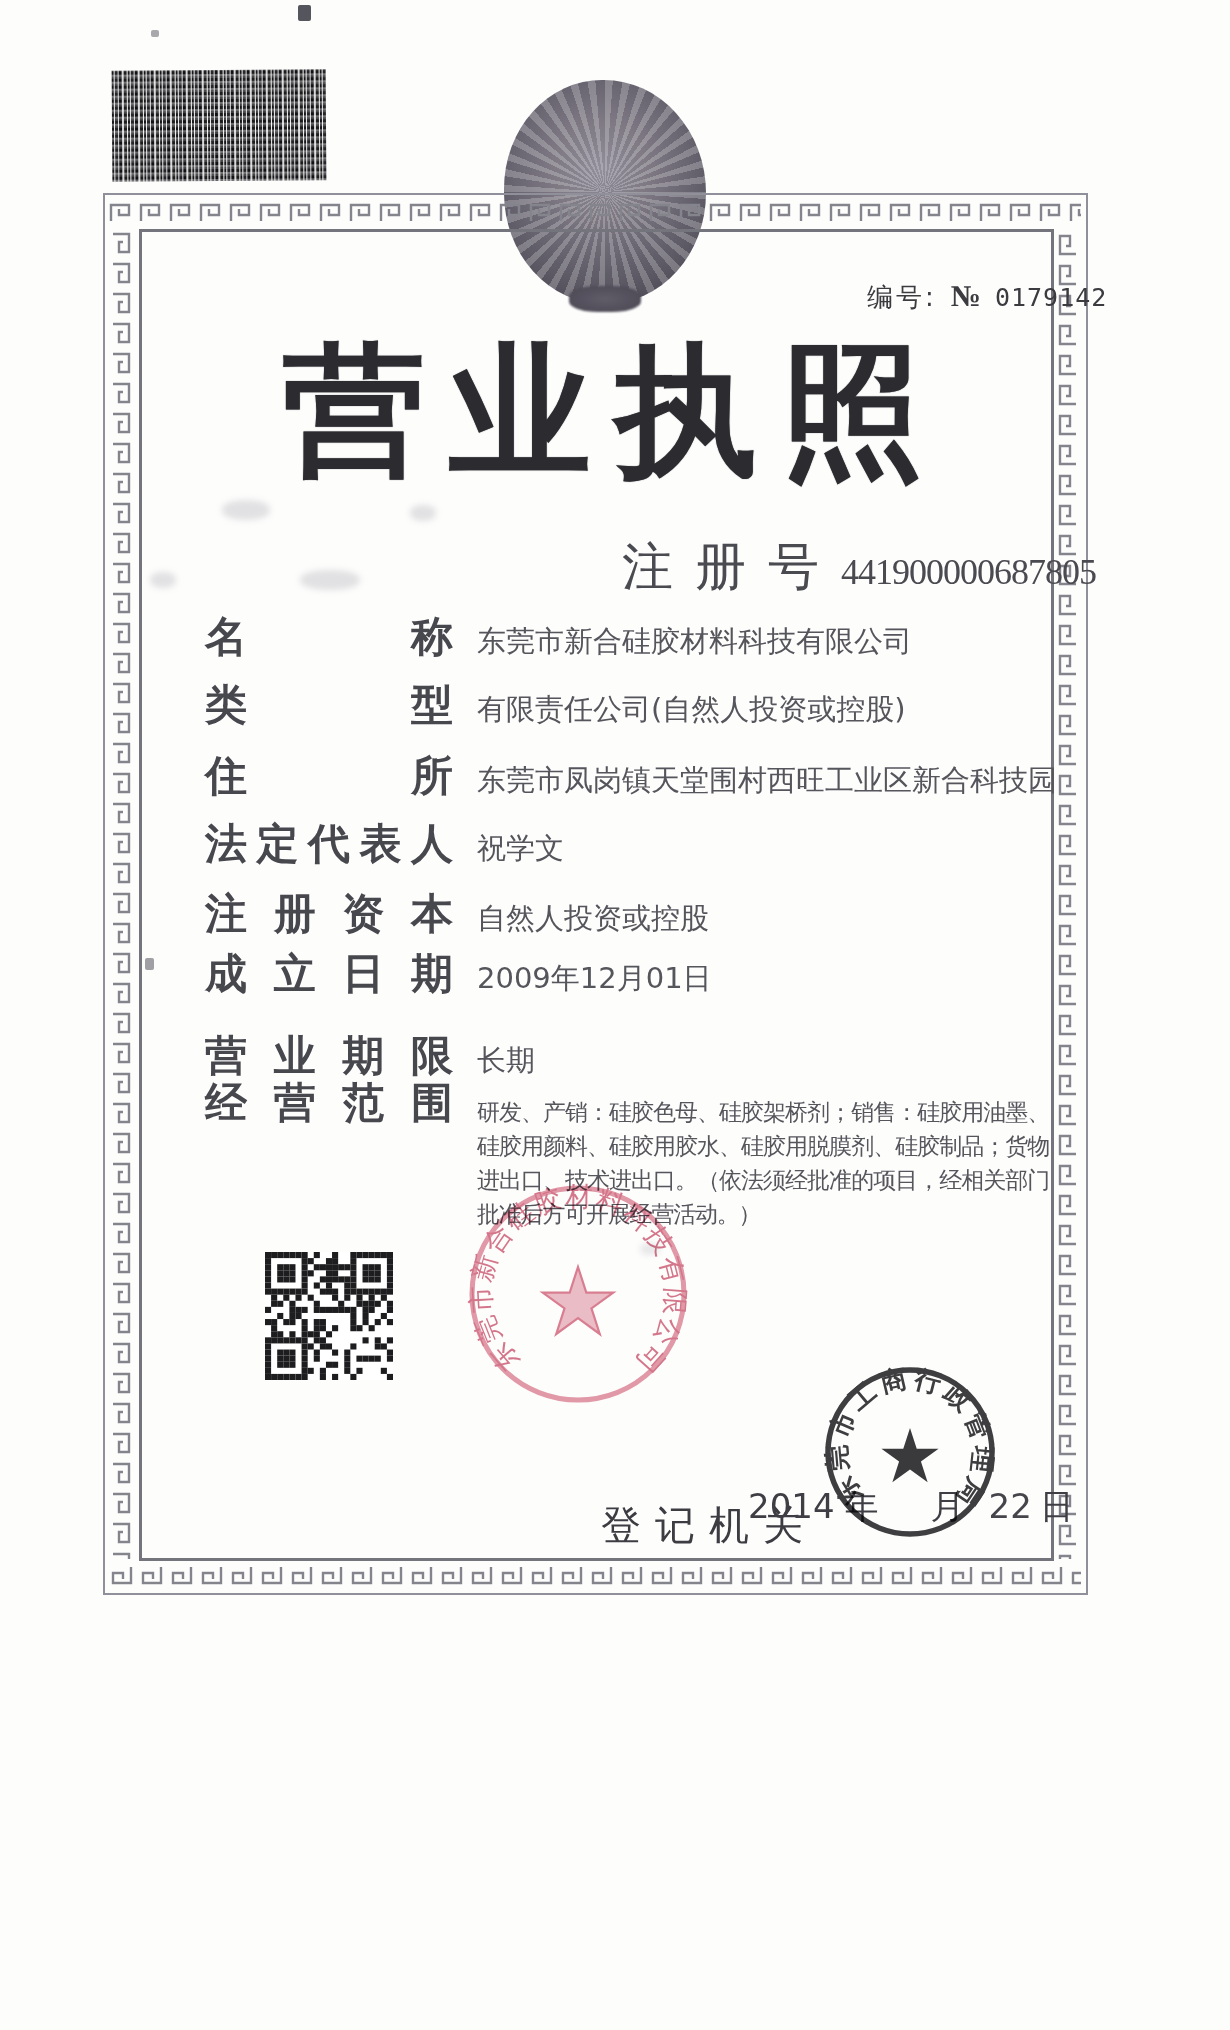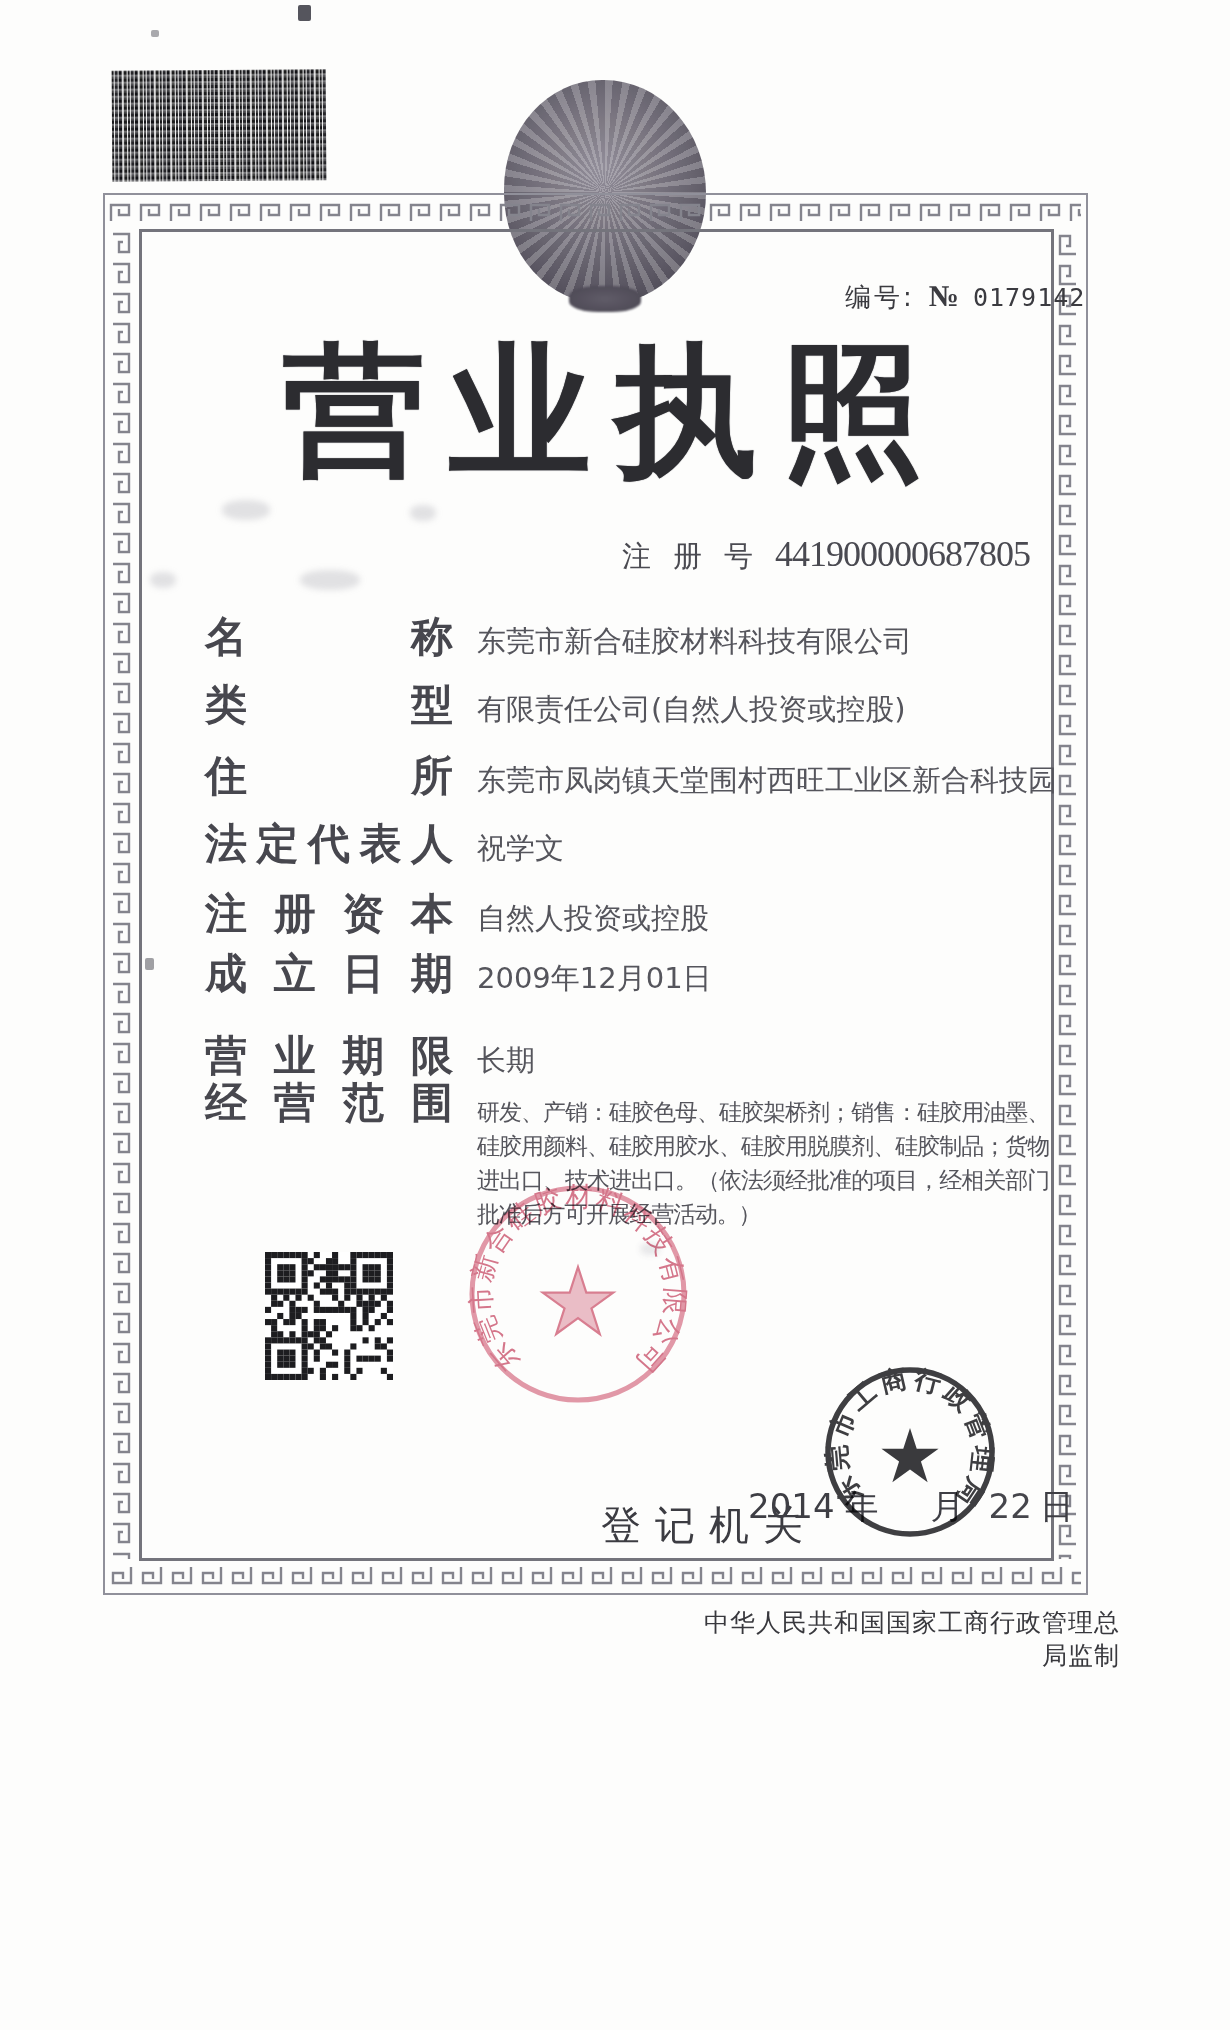--- a/index.html
+++ b/index.html
@@ -33,7 +33,7 @@
 
   
   .serial{position:absolute;left:845px;top:250px;display:flex;align-items:baseline;gap:14px;color:#3b3b40;}
-  .serial .lab{font-size:26px;letter-spacing:3px;}
+  .serial .lab{font-size:26px;letter-spacing:3px;margin-left:22px;}
   .serial .sym{font-size:30px;font-weight:bold;font-family:"Liberation Serif",serif;}
   .serial .num{font-size:25px;font-family:"DejaVu Sans Mono",monospace;letter-spacing:1px;margin-top:33px;}
 

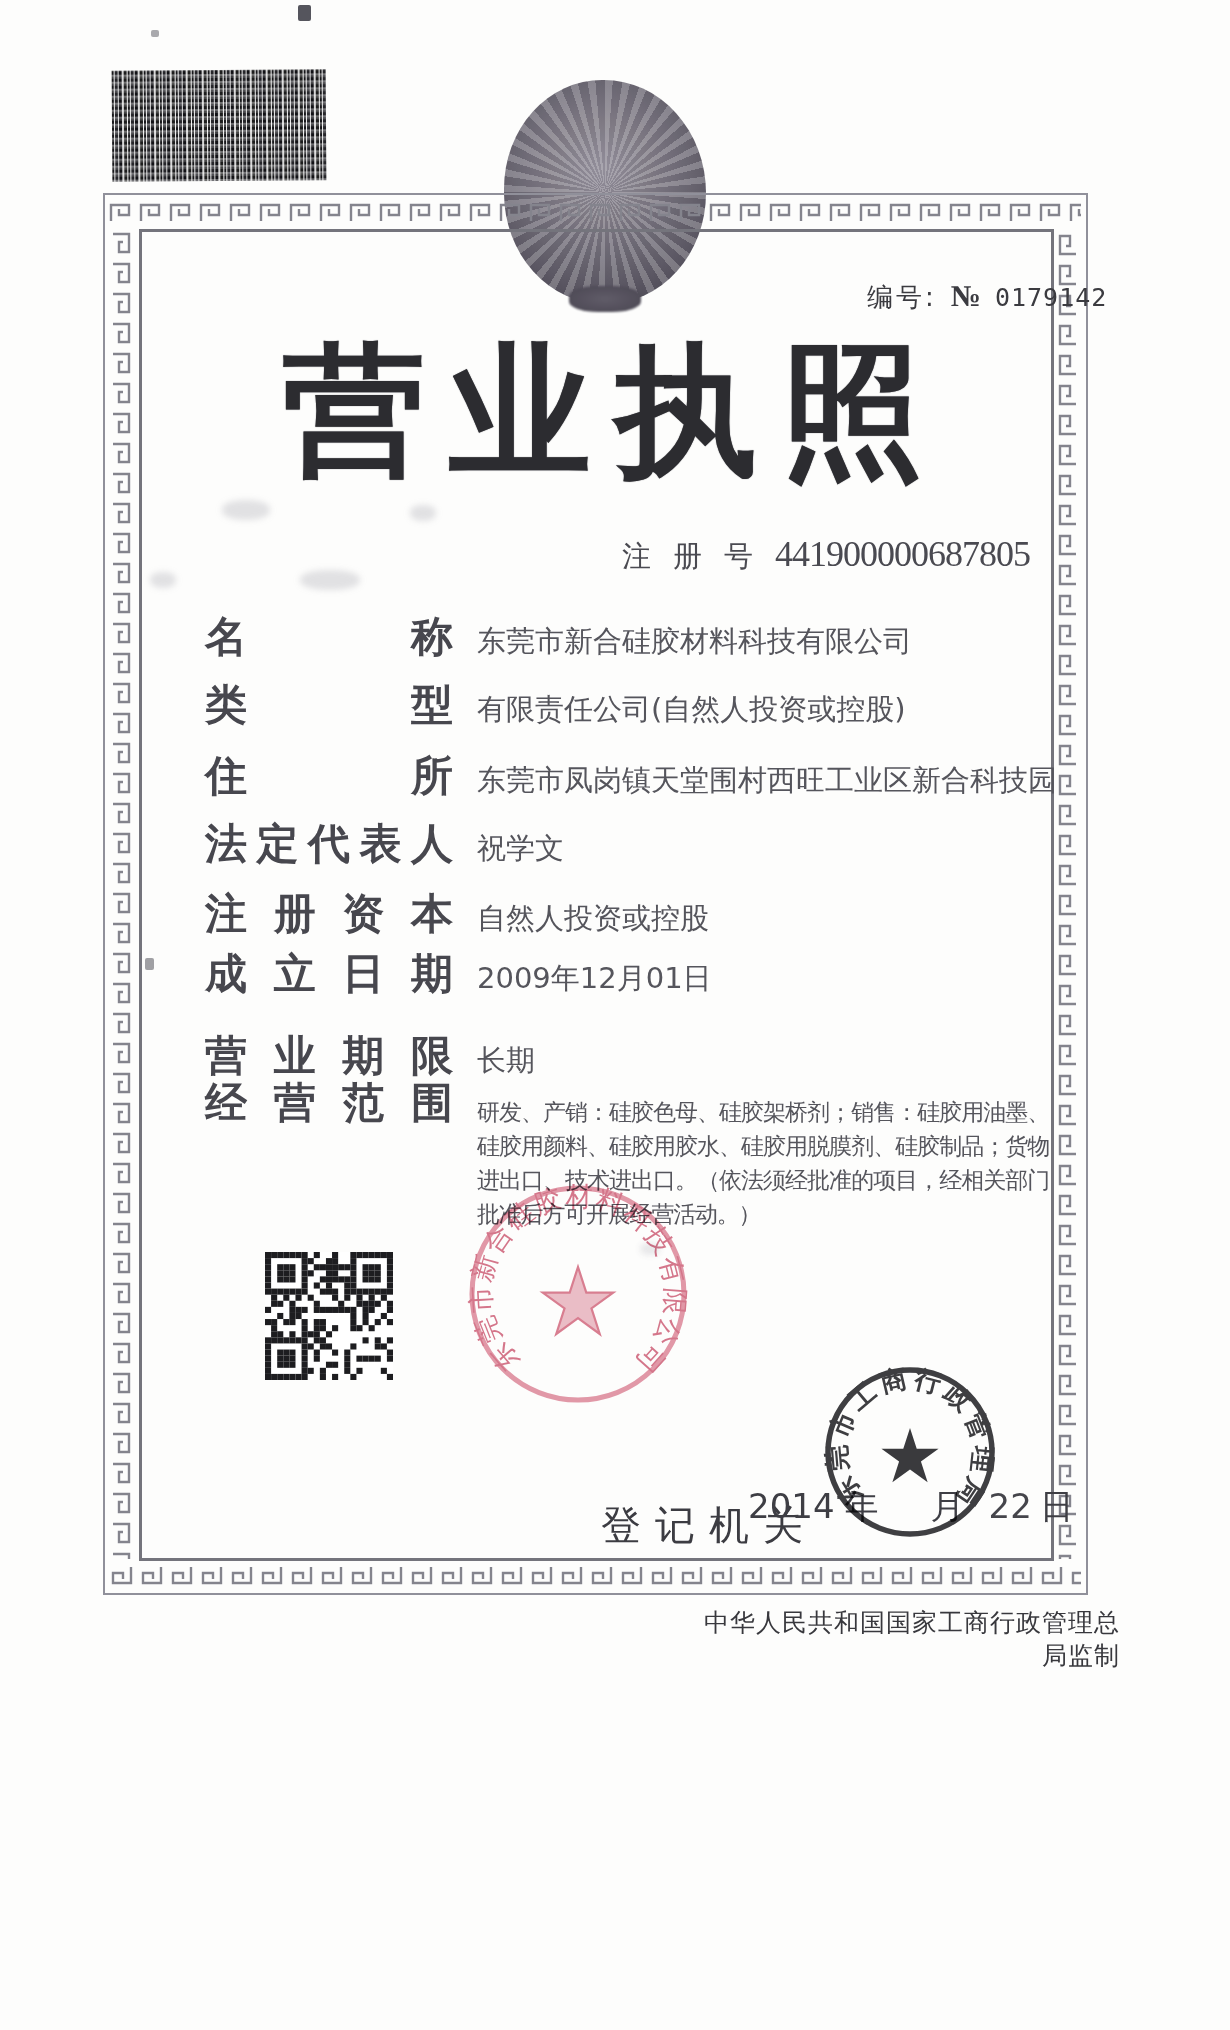--- a/index.html
+++ b/index.html
@@ -44,7 +44,7 @@
 
   
   .regno{position:absolute;left:622px;top:533px;display:flex;align-items:baseline;color:#4a4a51;}
-  .regno .lab{font-size:29px;letter-spacing:22px;font-weight:500;}
+  .regno .lab{font-size:51px;letter-spacing:22px;font-weight:500;}
   .regno .num{font-size:36px;font-family:"Liberation Serif",serif;letter-spacing:-1px;}
 
   

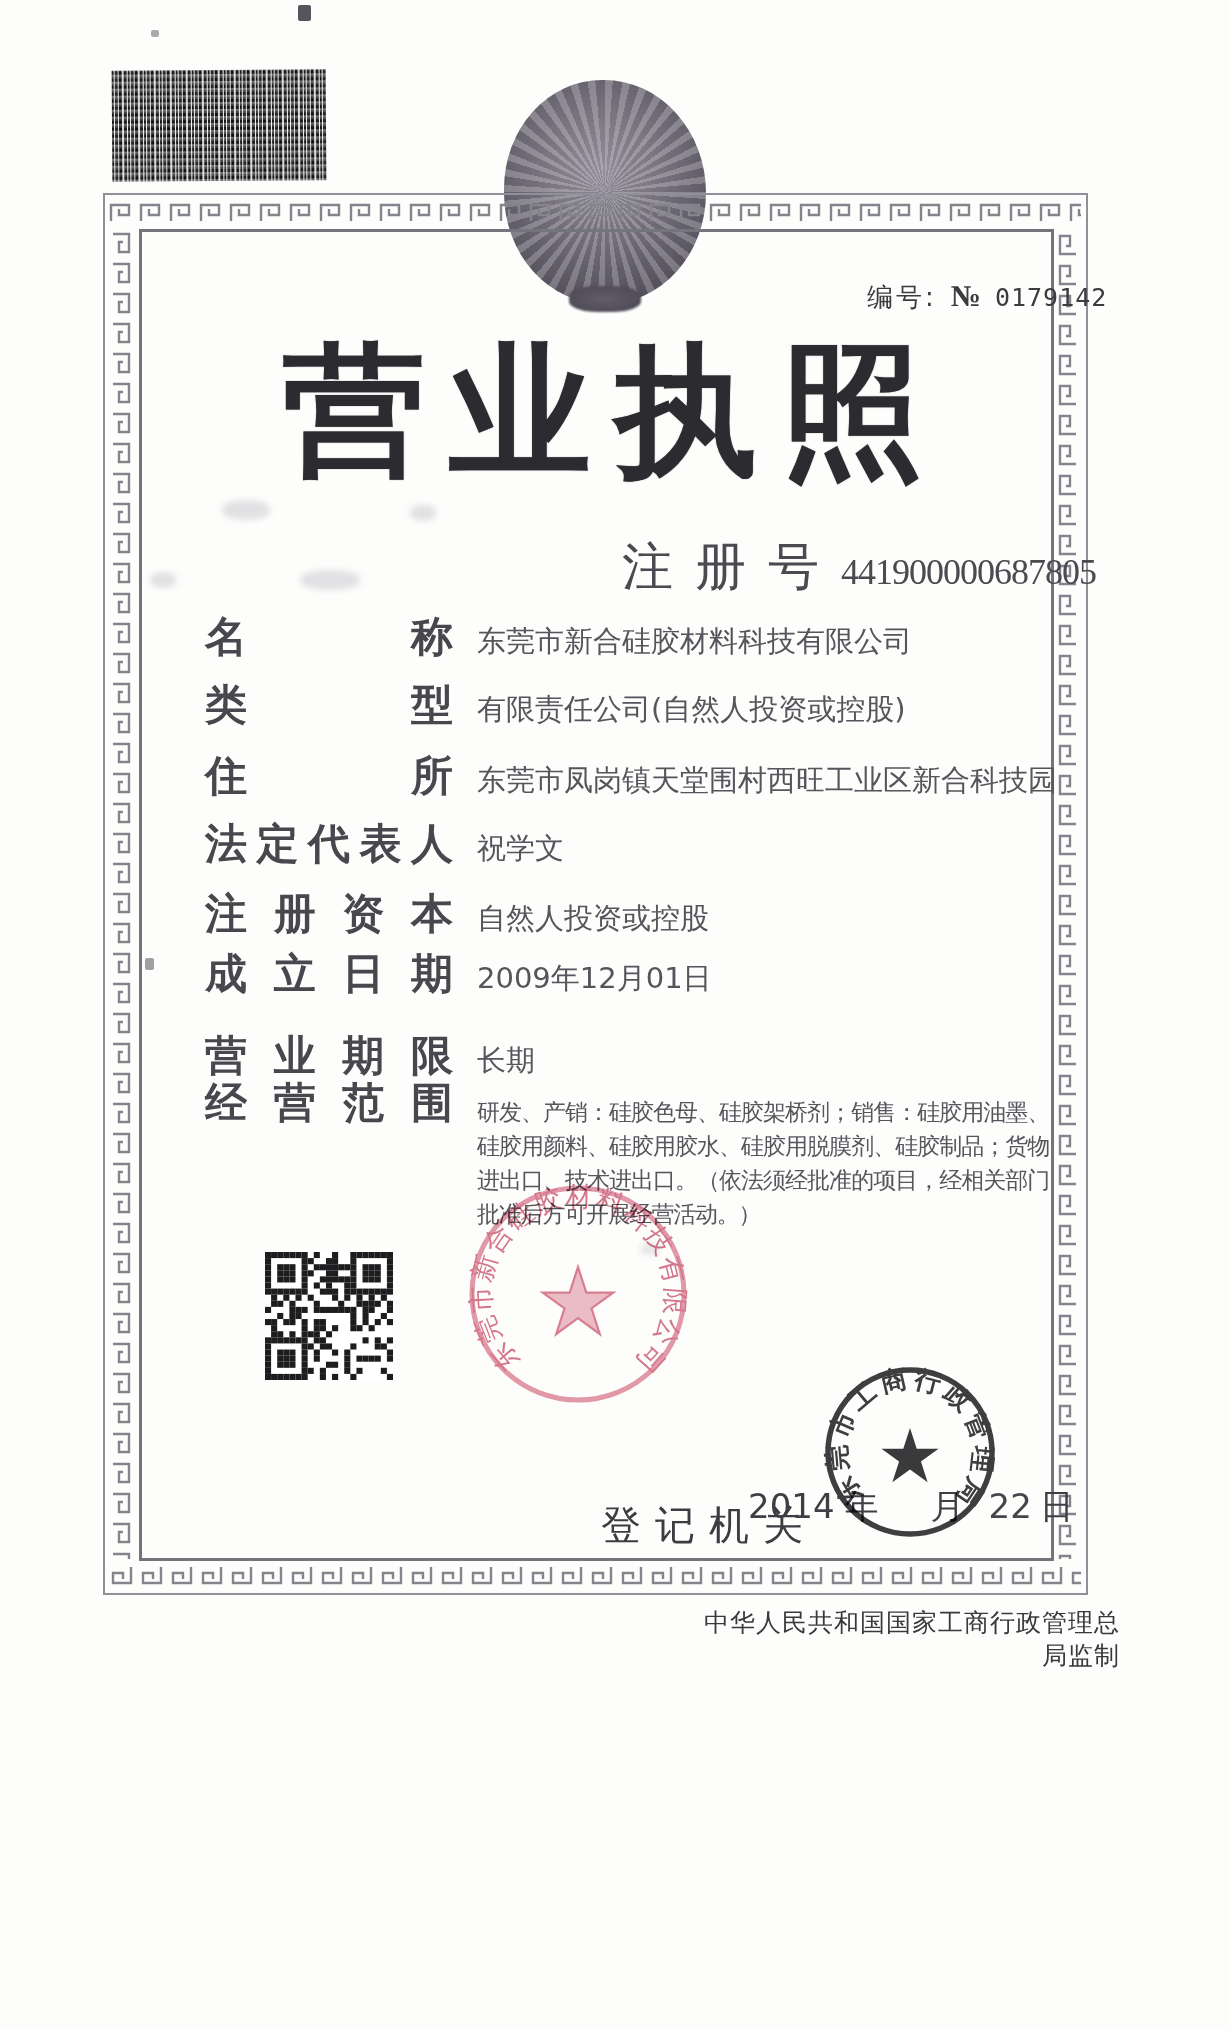--- a/index.html
+++ b/index.html
@@ -469,7 +469,6 @@
     </text>
   </svg>
 
-  <div class="footer-r">中华人民共和国国家工商行政管理总局监制</div>
 
 </div>
 

